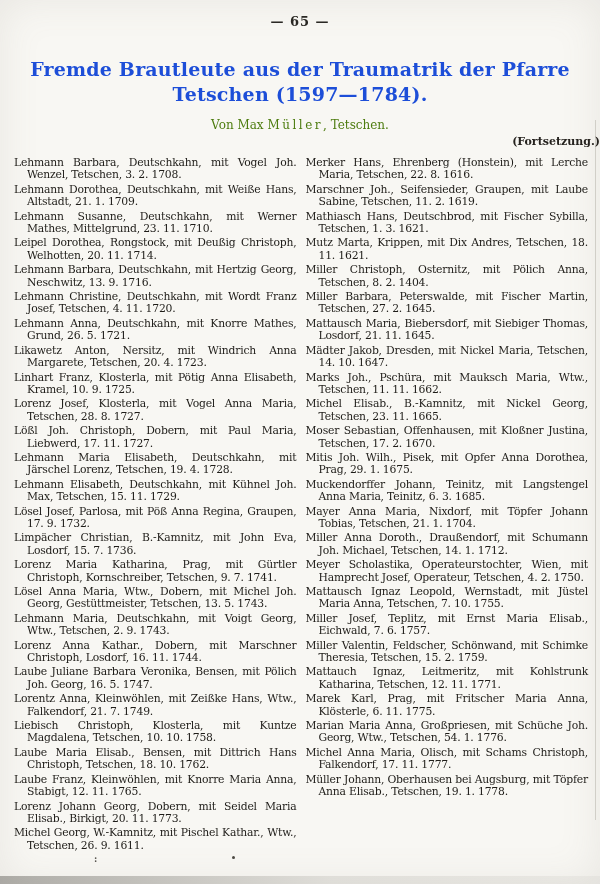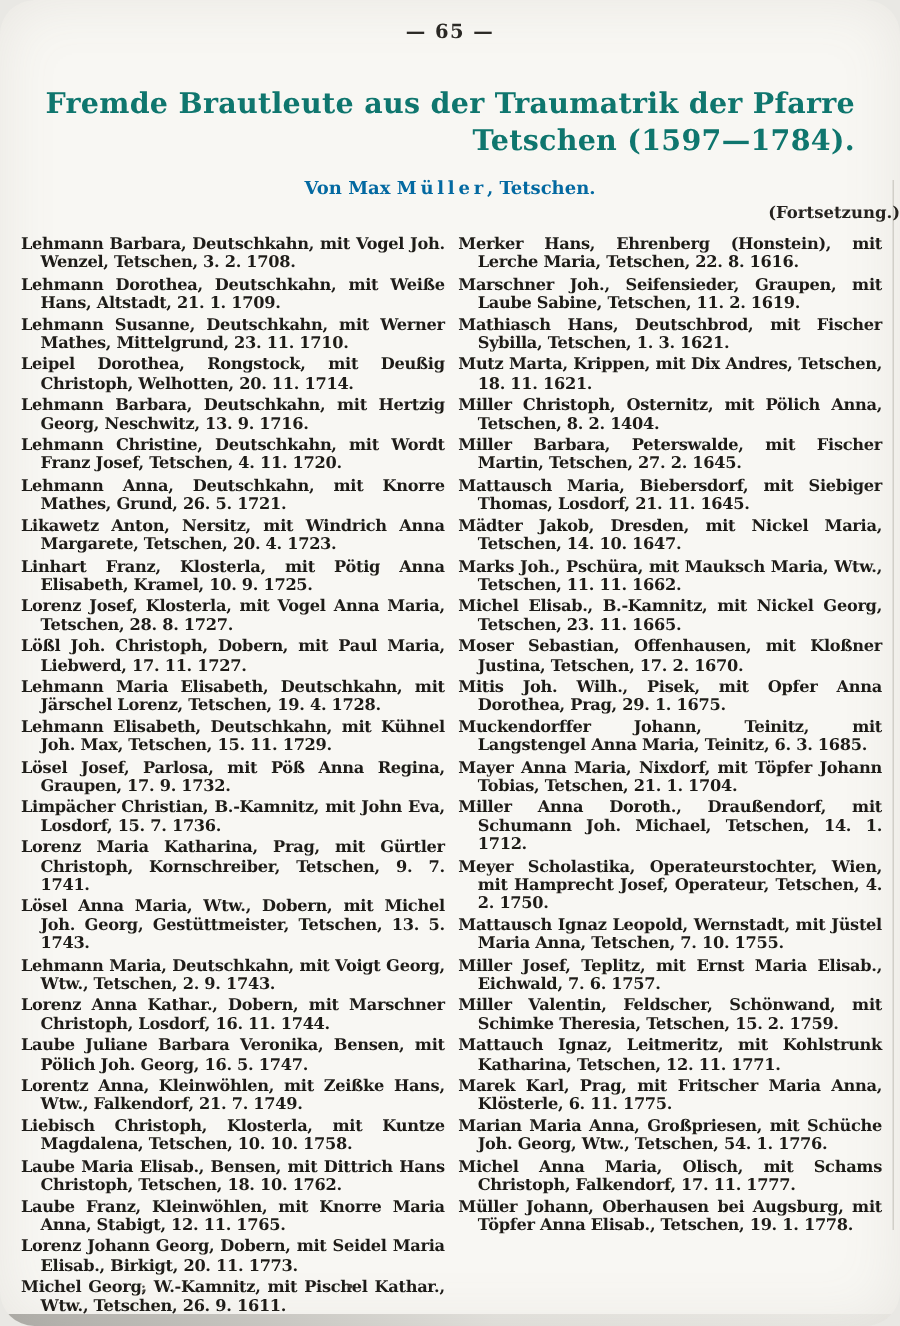--- a/index.html
+++ b/index.html
@@ -20,7 +20,6 @@
     color: #1e1c19;
     font-family: "DejaVu Serif", "Liberation Serif", serif;
     box-shadow: inset 0 0 40px rgba(120,115,105,0.12);
-    border-radius: 23px;
   }
   .page-number {
     margin-top: 14px;

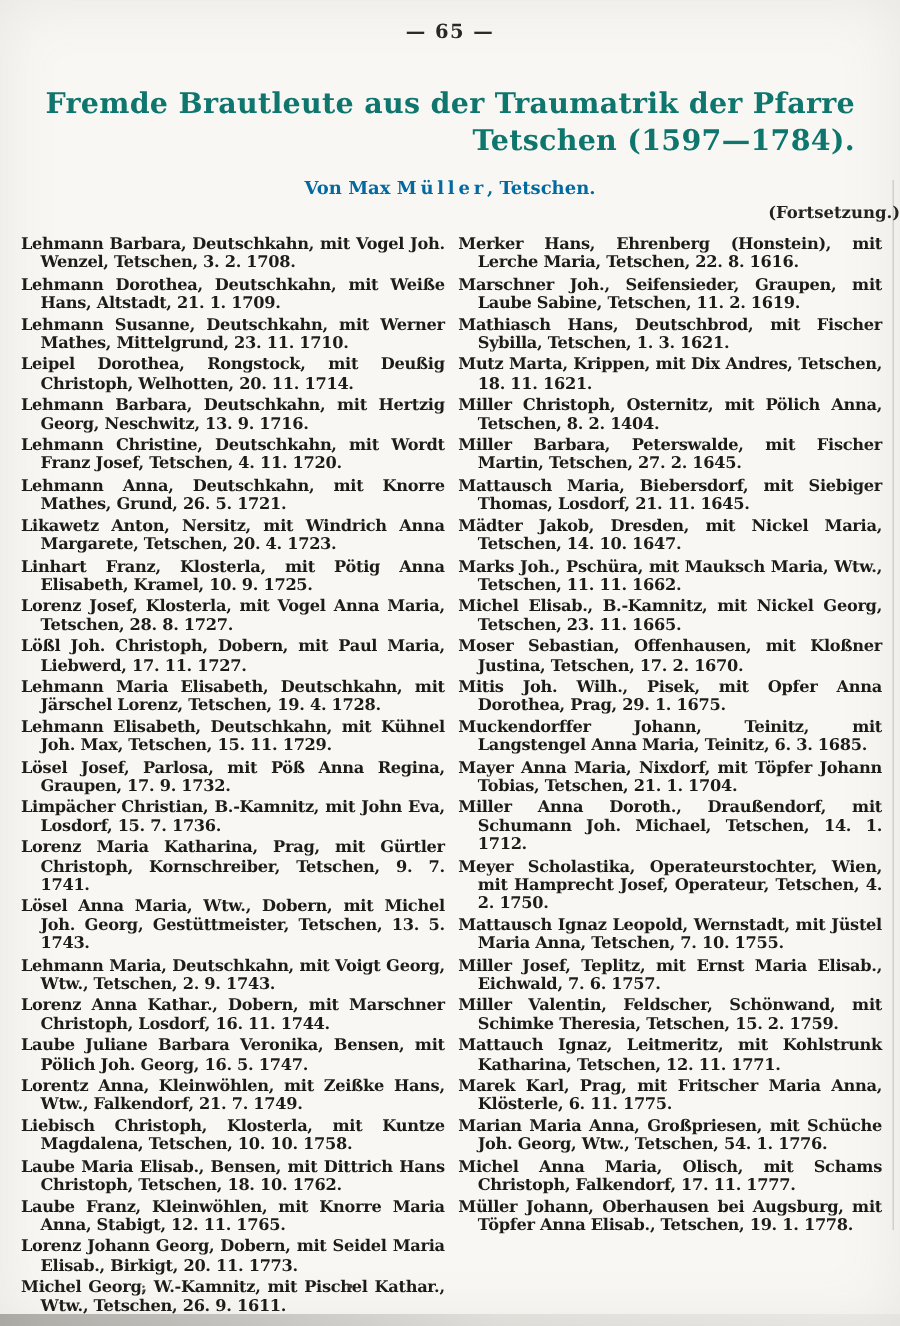--- a/index.html
+++ b/index.html
@@ -31,11 +31,11 @@
   }
   .title {
     margin: 28px 30px 0 30px;
-    text-align: right;
+    text-align: center;
     font-size: 19px;
     line-height: 25px;
     font-weight: bold;
-    color: #0f766e;
+    color: #1d4ed8;
     letter-spacing: 0.2px;
   }
   .byline {

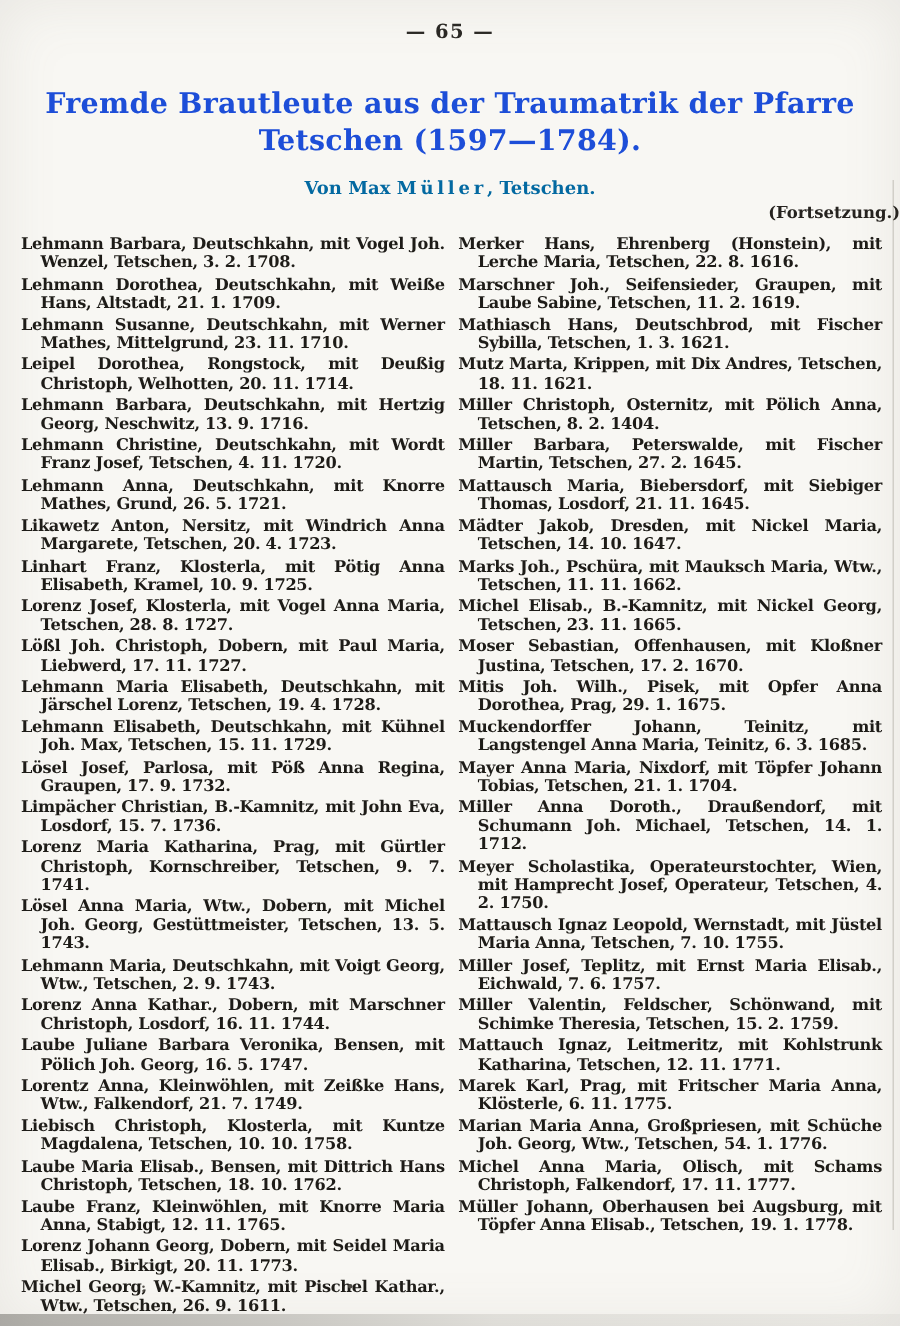--- a/index.html
+++ b/index.html
@@ -42,8 +42,8 @@
     margin-top: 11px;
     text-align: center;
     font-size: 12px;
-    font-weight: bold;
-    color: #0369a1;
+    font-weight: normal;
+    color: #4d7c0f;
   }
   .byline .spaced {
     letter-spacing: 2.5px;

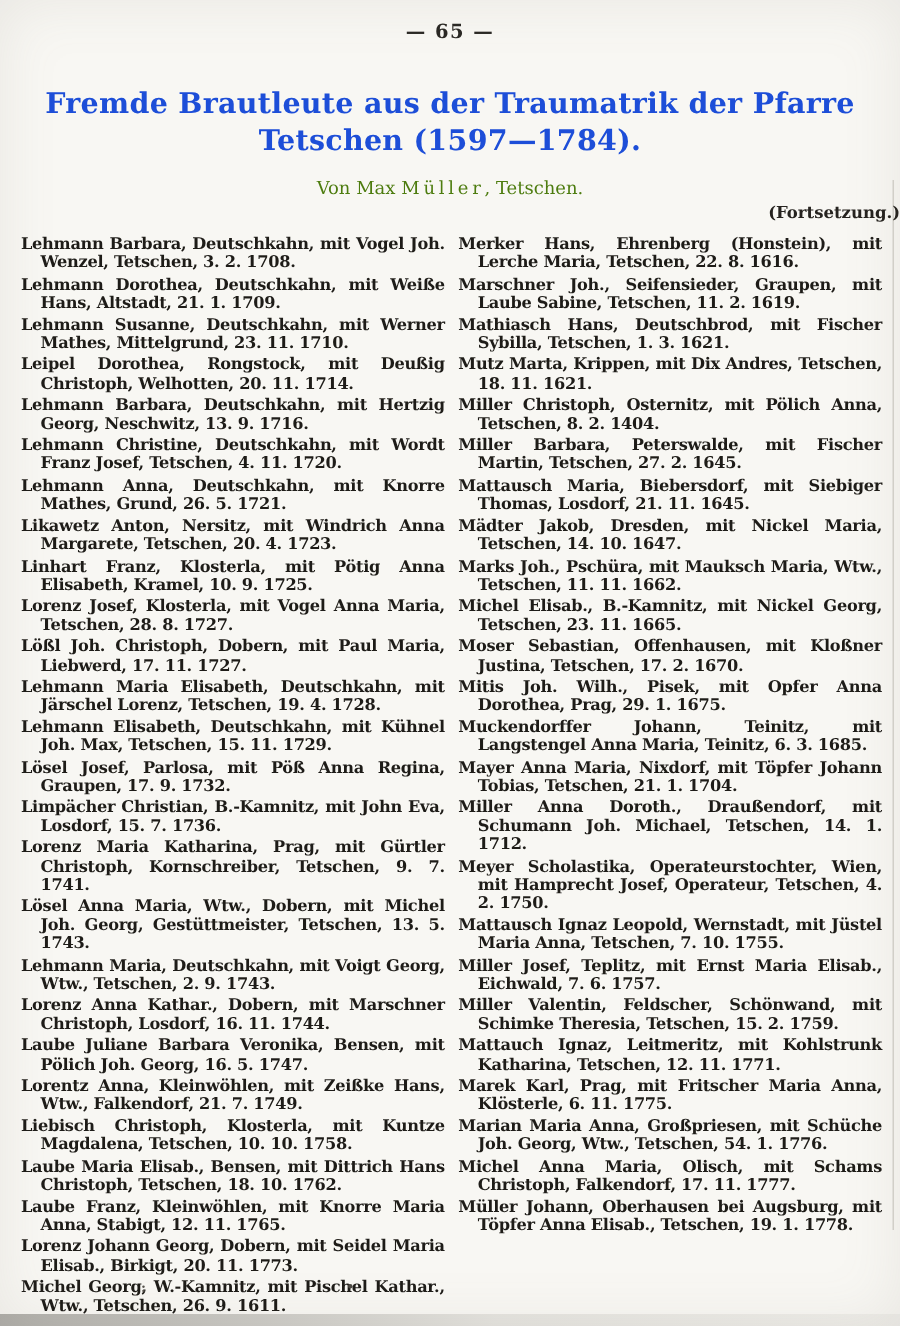--- a/index.html
+++ b/index.html
@@ -71,7 +71,7 @@
     text-align: justify;
     font-size: 10.8px;
     line-height: 12.4px;
-    font-weight: bold;
+    font-weight: normal;
     letter-spacing: -0.2px;
     color: #1e1c18;
     overflow-wrap: break-word;

